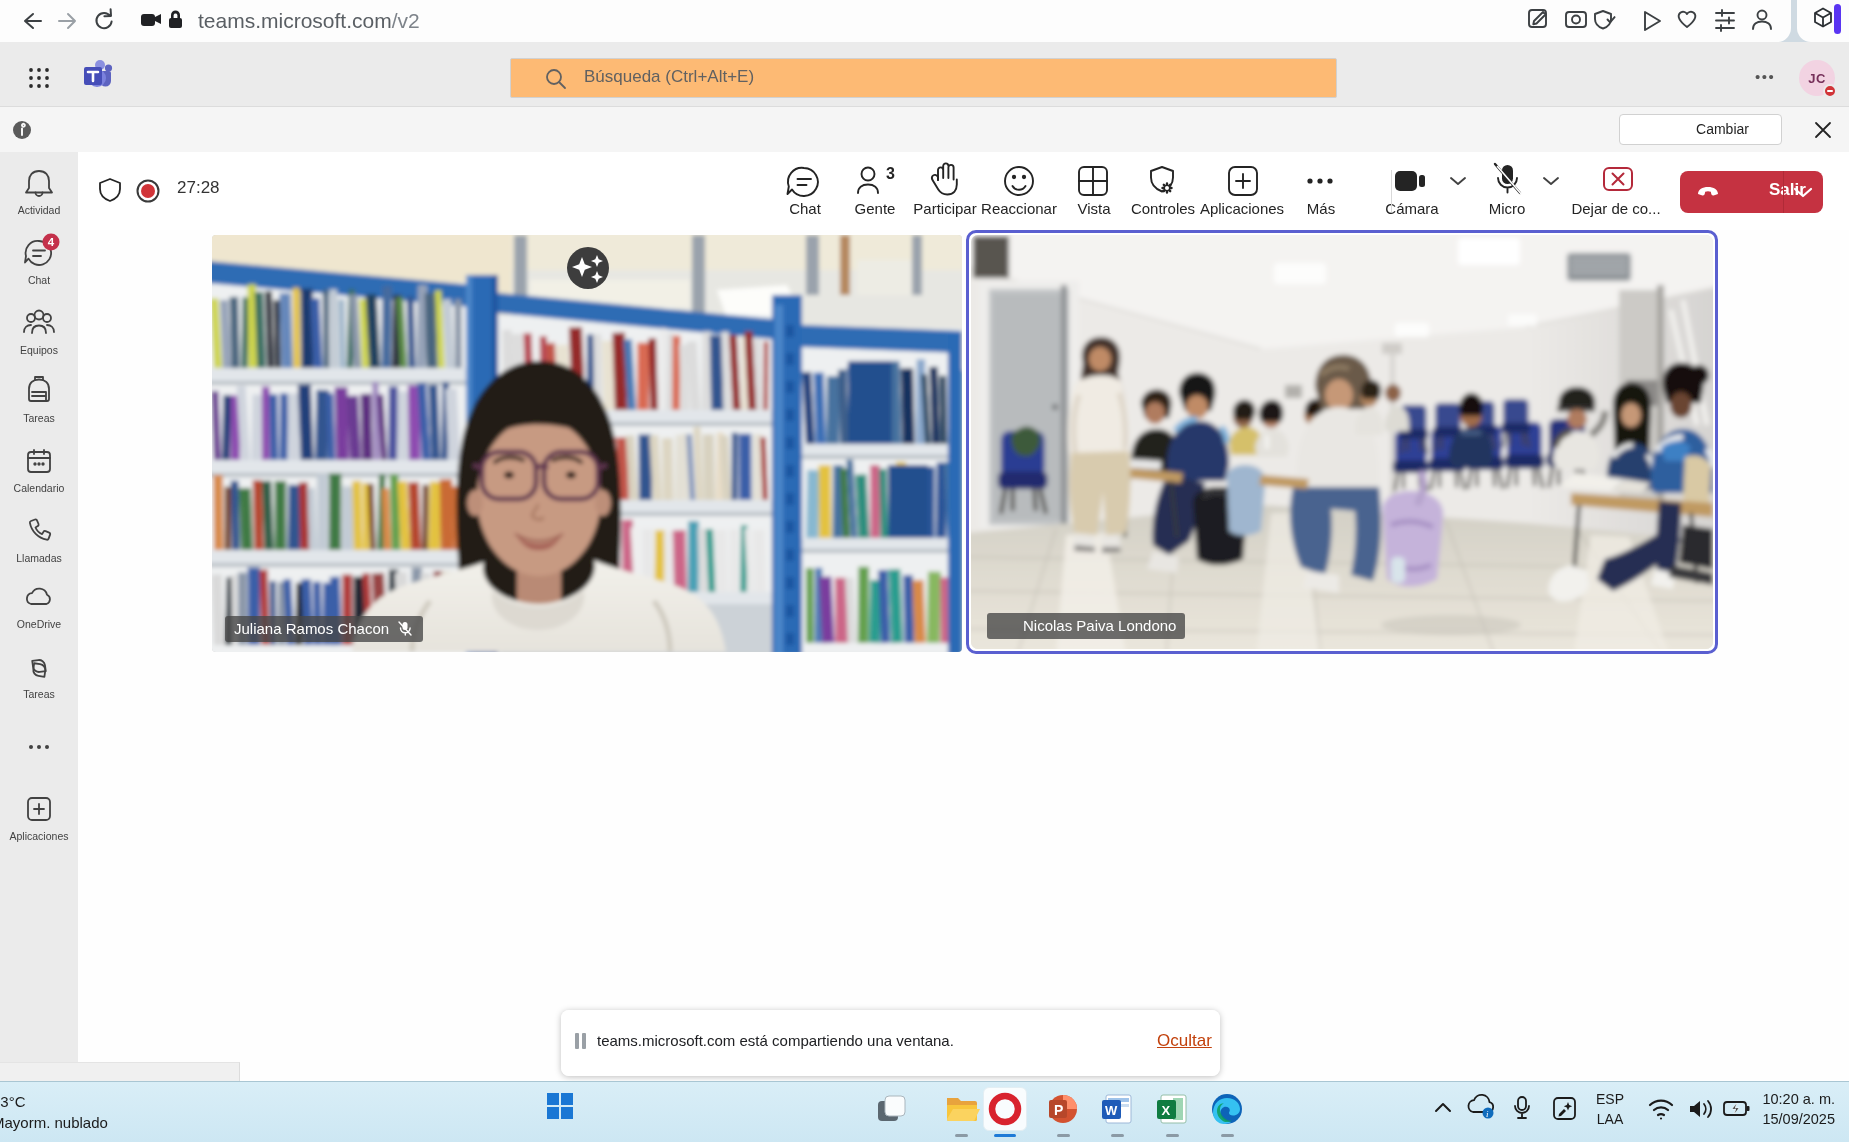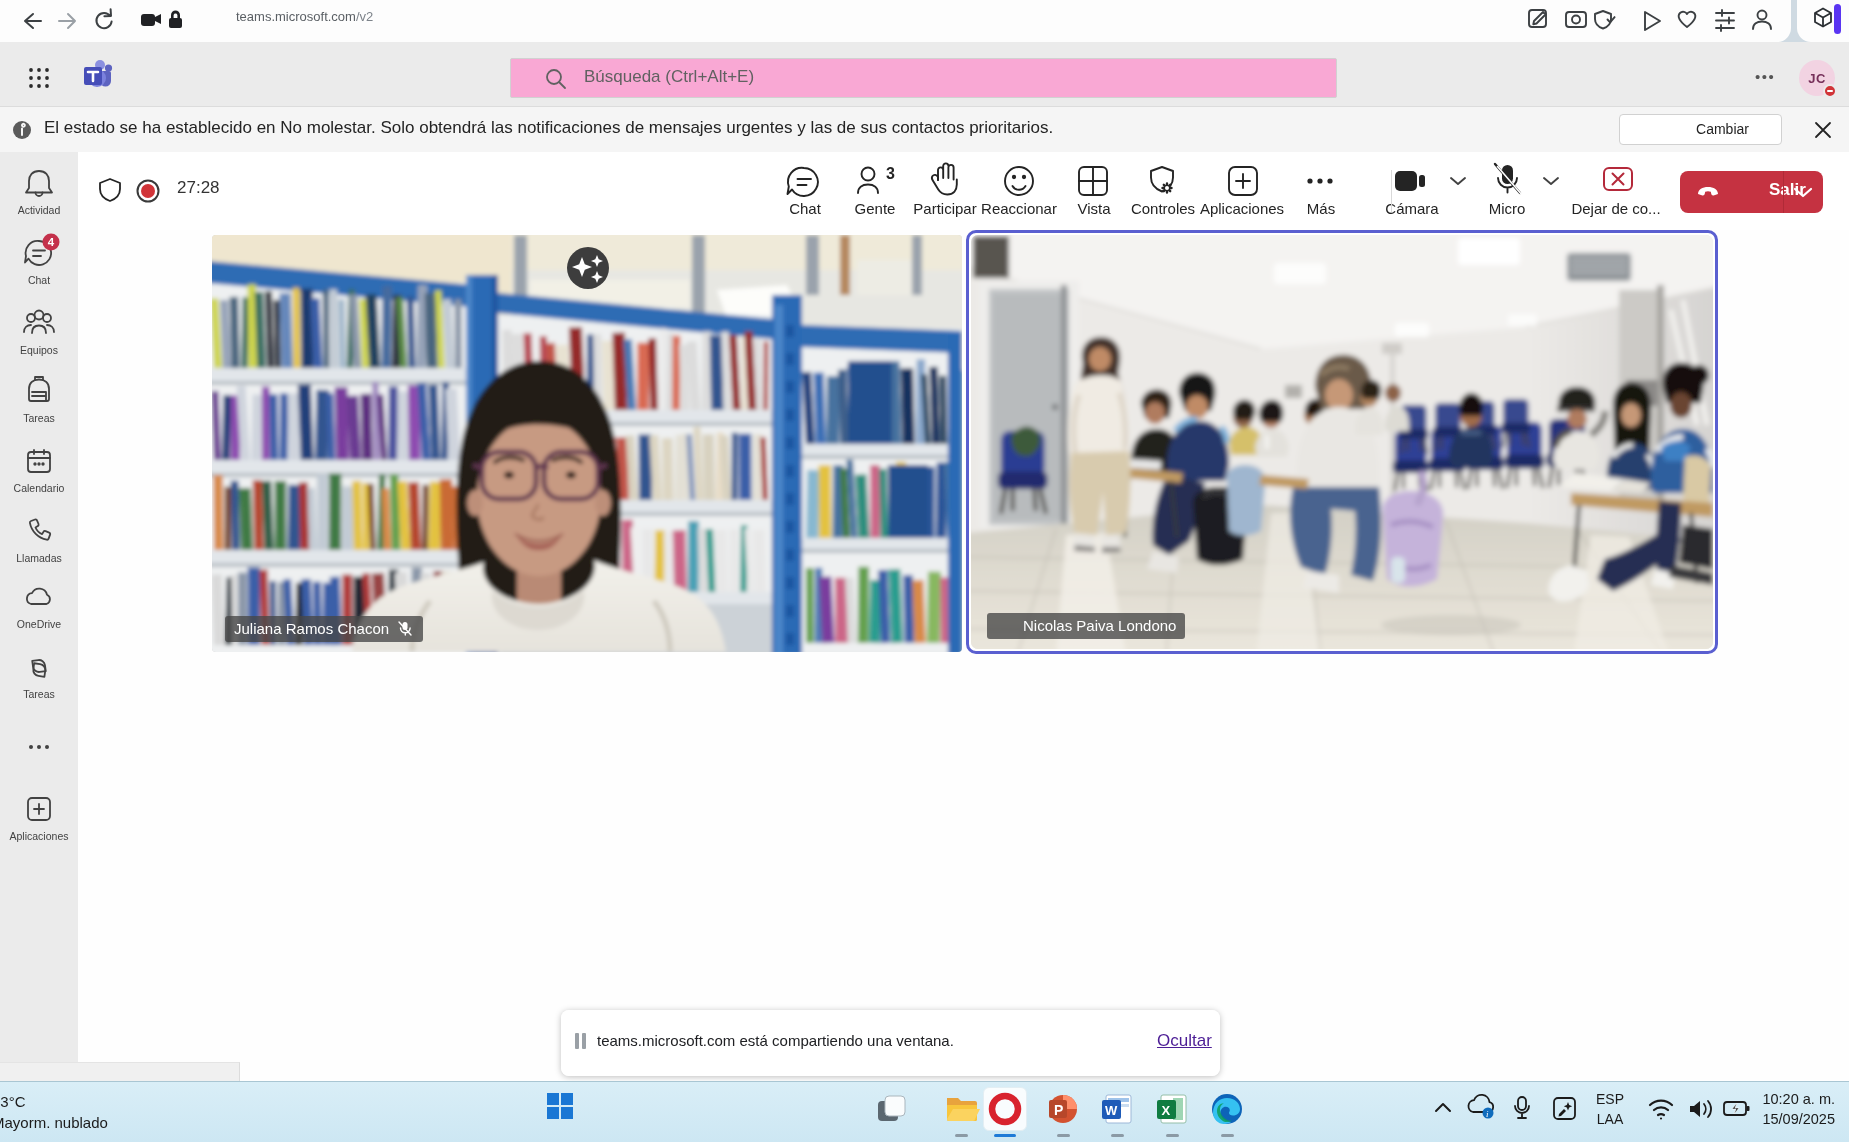--- a/index.html
+++ b/index.html
@@ -11,7 +11,7 @@
   #chrome { left:0; top:0; width:1849px; height:42px; background:#cfdae2; }
   #chrome .mainbar { position:absolute; left:0; top:0; width:1791px; height:42px; background:#fdfdfd; border-radius:0 0 14px 0; }
   #chrome svg { position:absolute; }
-  #urltext { position:absolute; left:198px; top:9px; font-size:13px; color:#5a5f64;margin-left:38px; }
+  #urltext { position:absolute; left:198px; top:9px; font-size:21px; color:#5a5f64; }
   #urltext .v2 { color:#7d838a; }
   #extbox { position:absolute; left:1797px; top:0px; width:52px; height:42px; background:#fdfdfd; border-radius:0 0 0 14px; }
   #purplepill { position:absolute; left:1834px; top:4px; width:7px; height:30px; border-radius:4px; background:#5a35f2; }

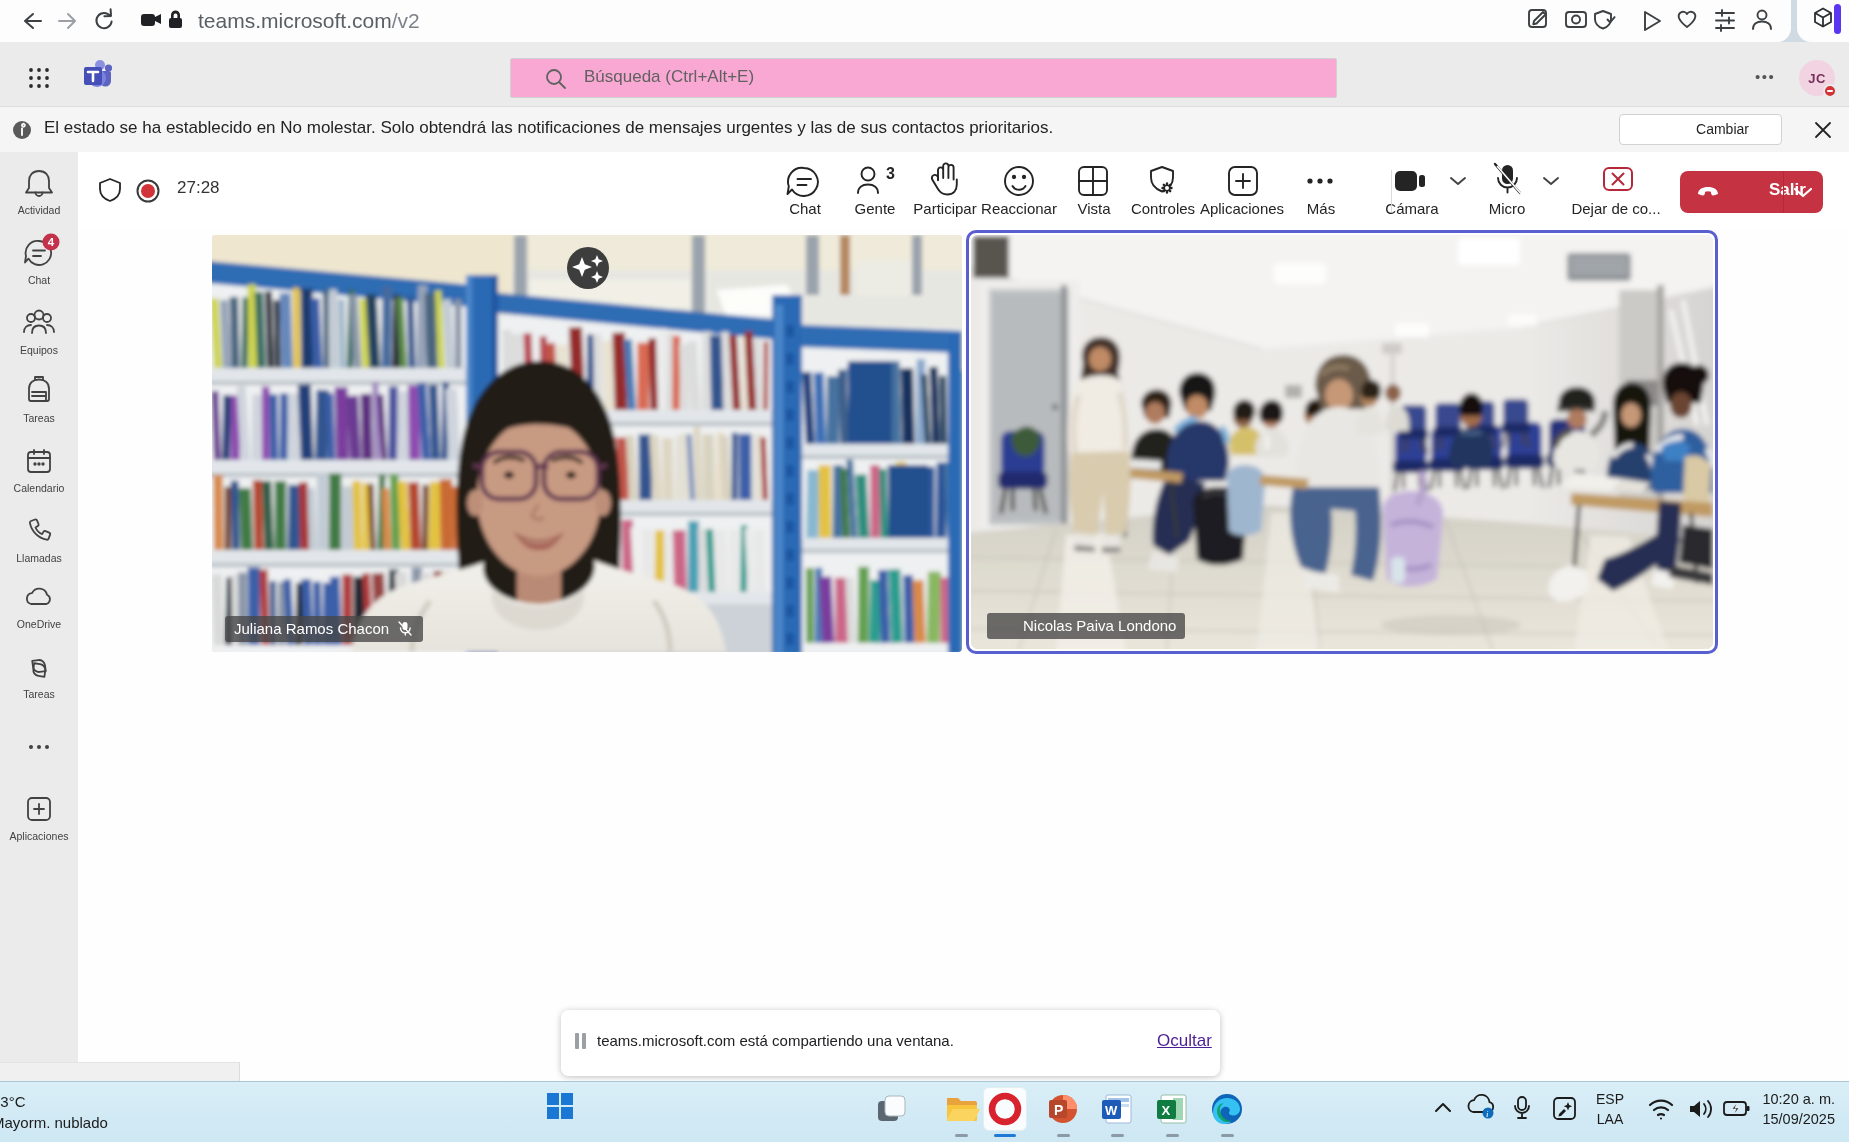--- a/index.html
+++ b/index.html
@@ -18,7 +18,7 @@
 
   
   #theader { left:0; top:42px; width:1849px; height:64px; background:#ebebeb; }
-  #searchbox { position:absolute; left:510px; top:16px; width:827px; height:40px; background:#f9a8d4; border:1px solid #d1d1d1; border-radius:2px; }
+  #searchbox { position:absolute; left:510px; top:16px; width:827px; height:40px; background:#fdba74; border:1px solid #d1d1d1; border-radius:2px; }
   #searchbox span { position:absolute; left:73px; top:8px; font-size:17px; color:#616161; }
   #hdots { position:absolute; left:1755px; top:26px; width:28px; font-size:15px; color:#555; letter-spacing:1.5px; }
   #avatar { position:absolute; left:1799px; top:18px; width:36px; height:36px; border-radius:50%; background:#f2d3e2; }

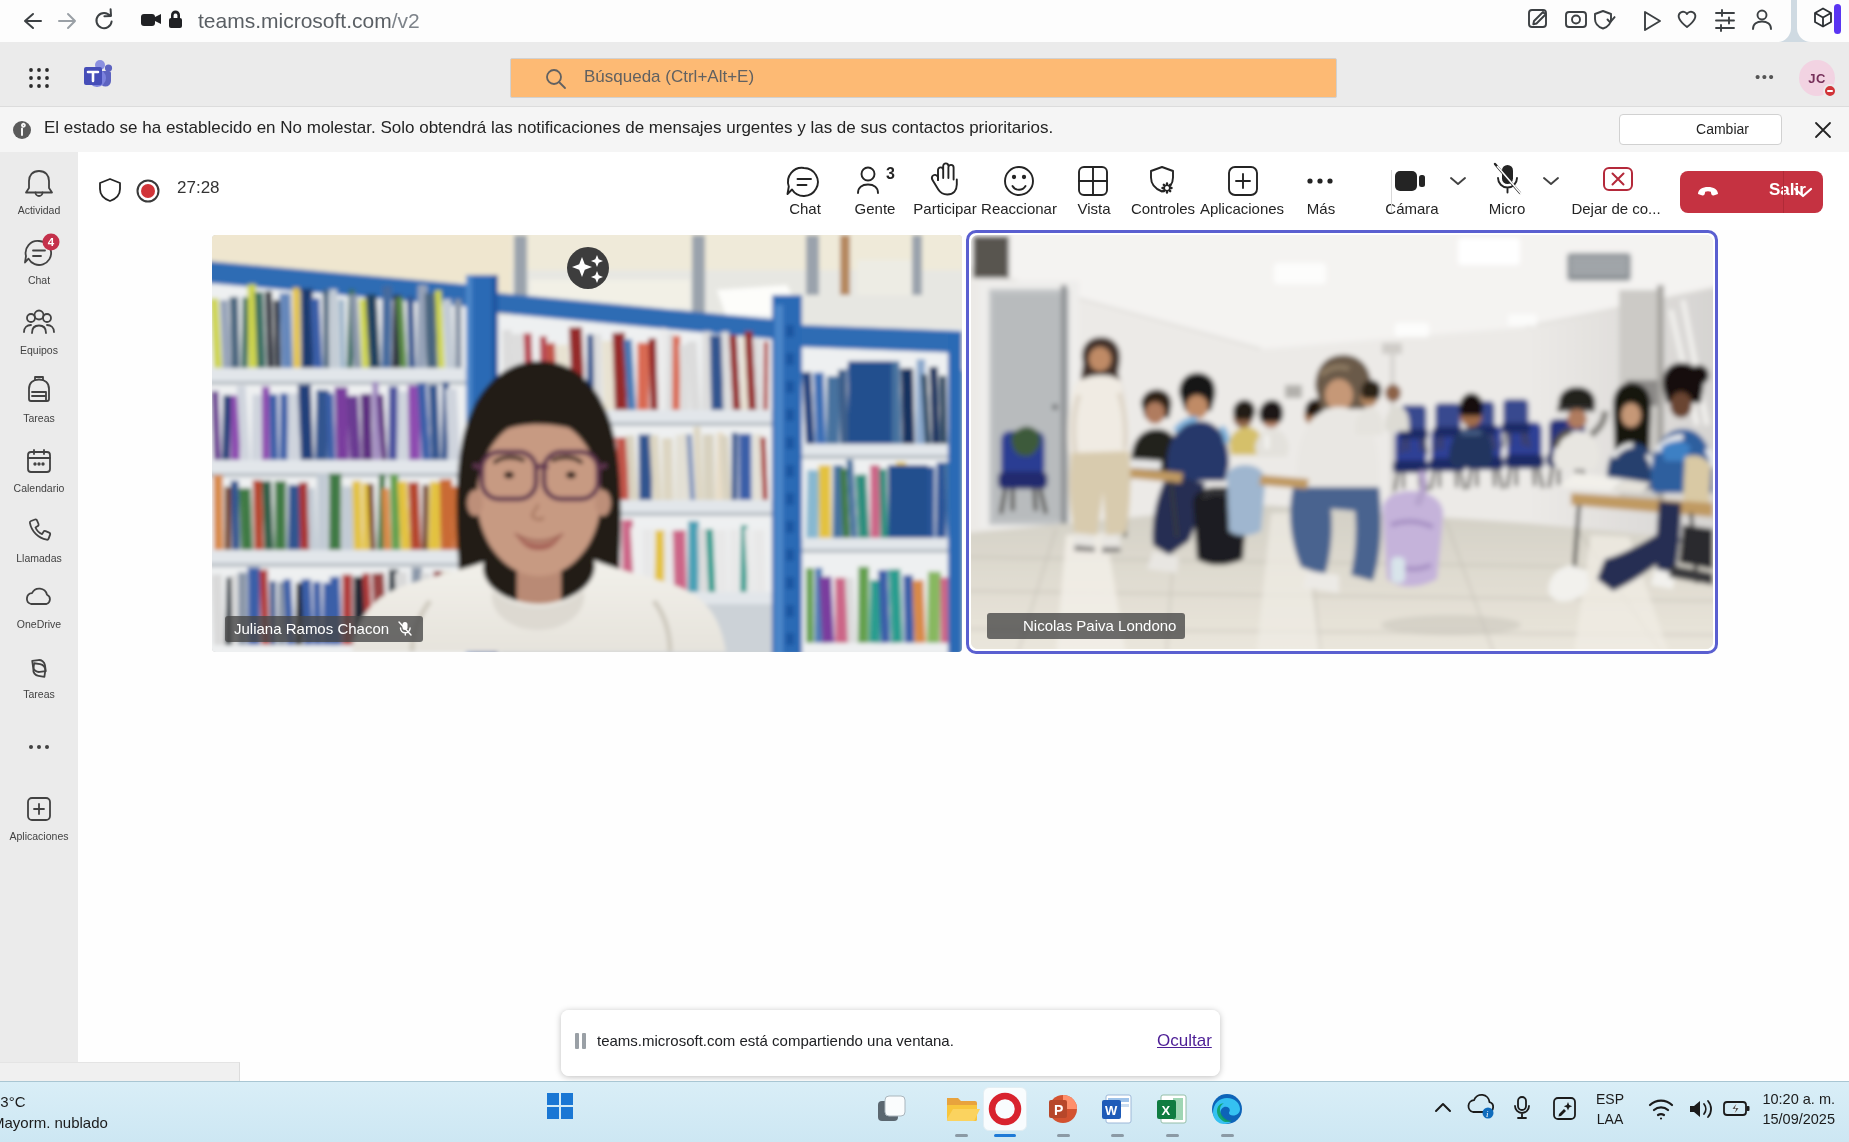--- a/index.html
+++ b/index.html
@@ -163,7 +163,6 @@
       <circle cx="22" cy="23" r="9" fill="#5a5a5a"></circle>
       <path d="M22 18.2 a1.4 1.4 0 1 1 0 0.1 M22 21.5 v6.5" stroke="#f5f5f5" stroke-width="2" stroke-linecap="round"></path>
     </svg>
-    <div class="txt">El estado se ha establecido en No molestar. Solo obtendrá las notificaciones de mensajes urgentes y las de sus contactos prioritarios.</div>
     <div id="bannerbtn">Cambiar configuración</div>
     <svg width="30" height="46" viewBox="0 0 30 46" style="position:absolute;left:1808px;top:0">
       <path d="M8 16 l14 14 M22 16 l-14 14" stroke="#242424" stroke-width="1.8" stroke-linecap="round"></path>

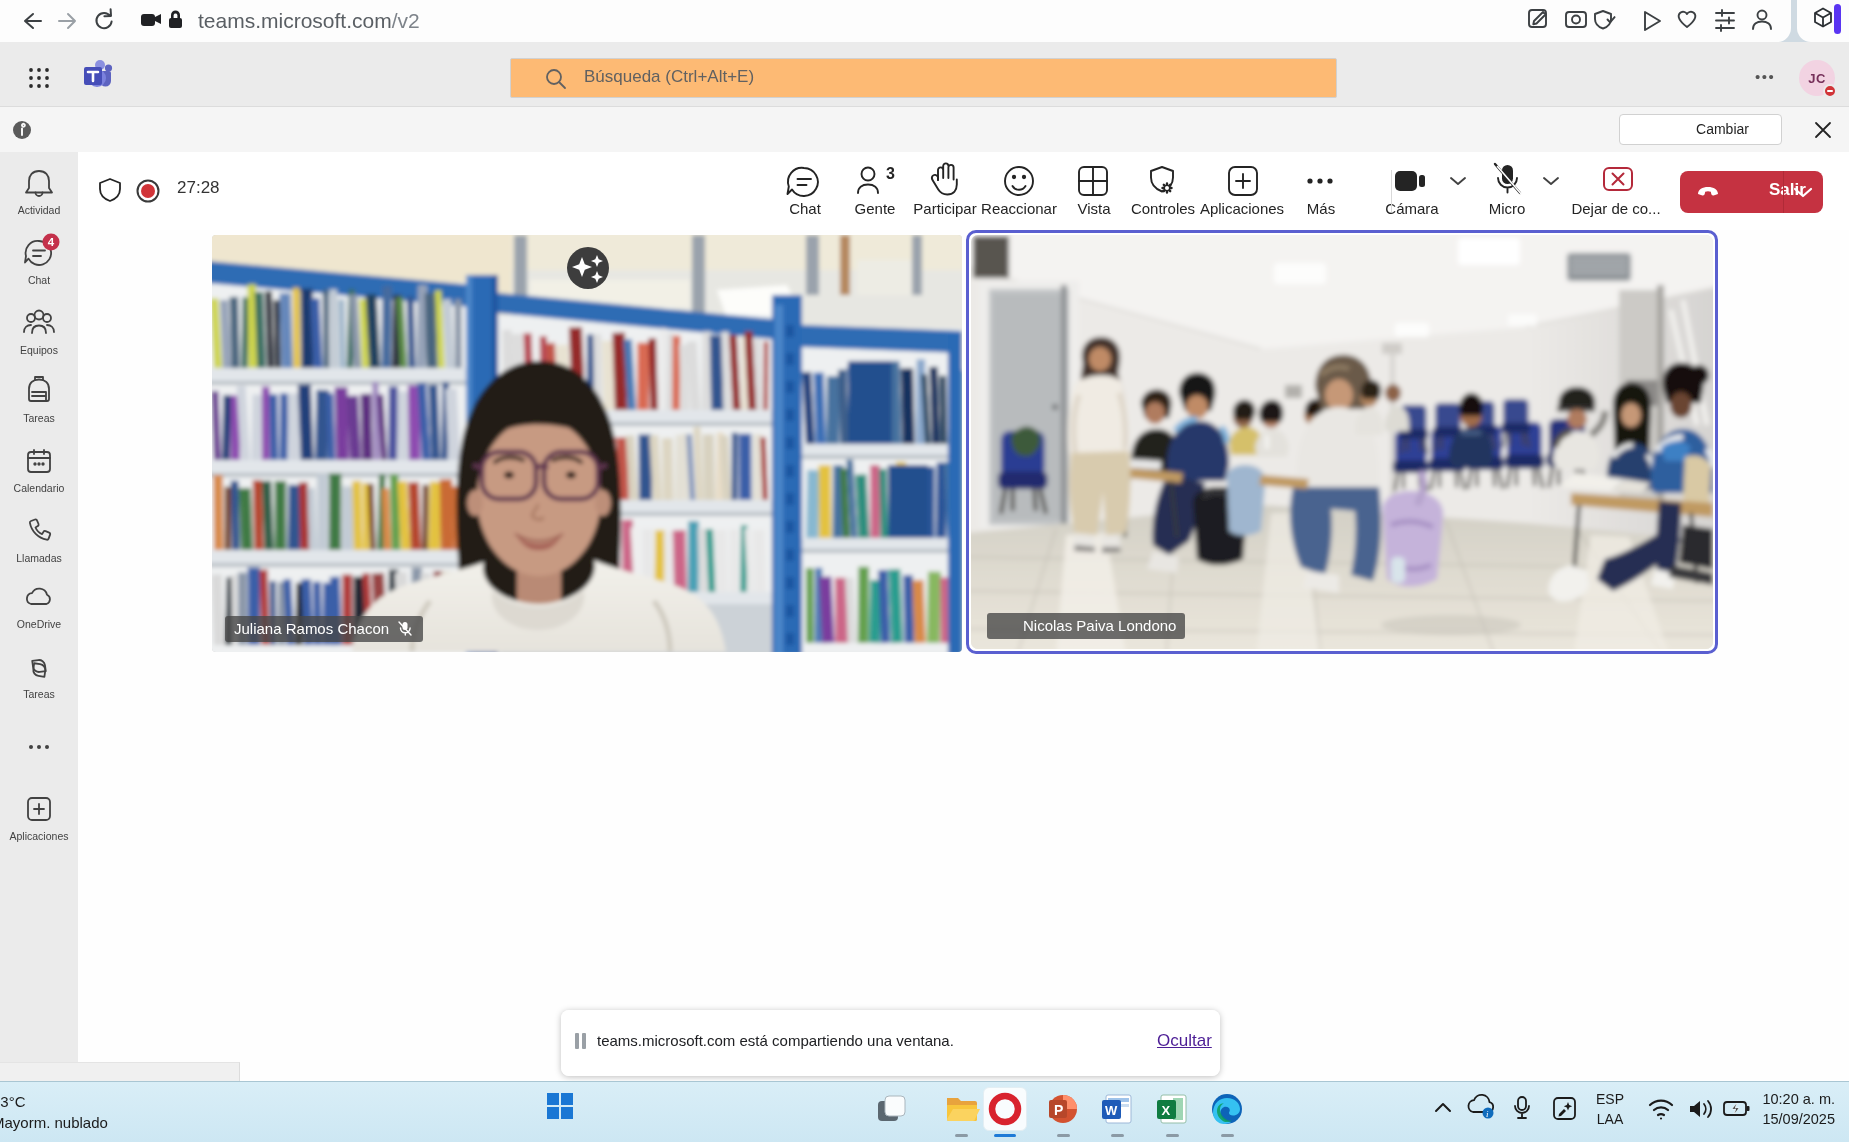--- a/index.html
+++ b/index.html
@@ -62,7 +62,7 @@
   #sharebar { left:561px; top:1010px; width:659px; height:66px; background:rgba(255,255,255,0.92); border-radius:8px; box-shadow:0 1px 6px rgba(0,0,0,0.25); }
   #sharebar .txt { position:absolute; left:36px; top:22px; font-size:15px; color:#202124; }
   #sharebtn { position:absolute; left:403px; top:8px; width:180px; height:47px; background:#1a63d4; border-radius:24px; color:#fff; font-weight:bold; font-size:17px; text-align:center; line-height:46px; }
-  #ocultar { position:absolute; left:596px; top:21px; font-size:17px; color:#4c1d95; text-decoration:underline; }
+  #ocultar { position:absolute; left:596px; top:21px; font-size:17px; color:#c2410c; text-decoration:underline; }
 
   
   #taskbar { left:0; top:1081px; width:1849px; height:61px; background:linear-gradient(180deg,#d9eef7 0%,#cde7f3 100%); border-top:1px solid #a9c6d3; }

